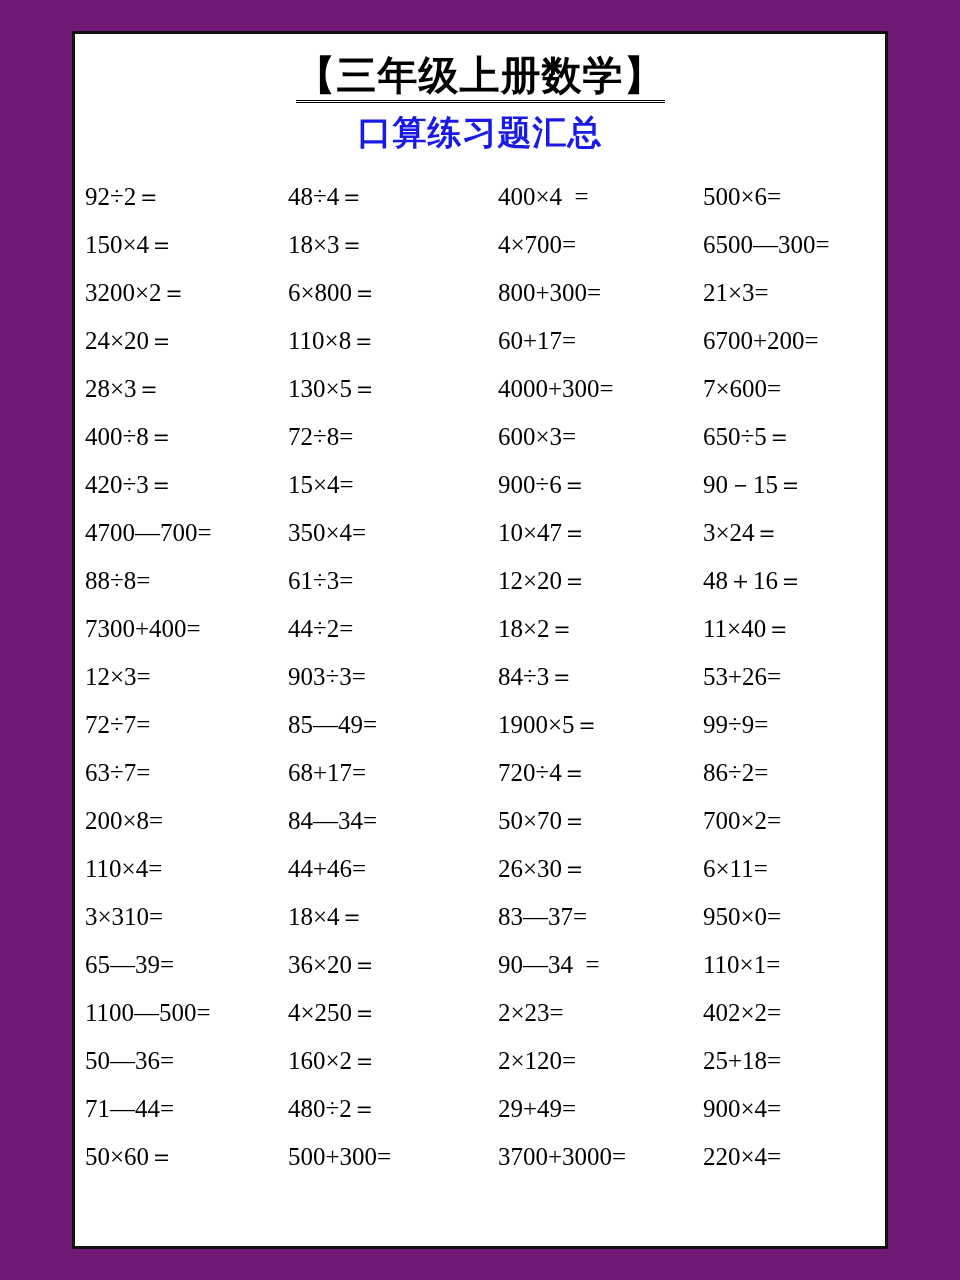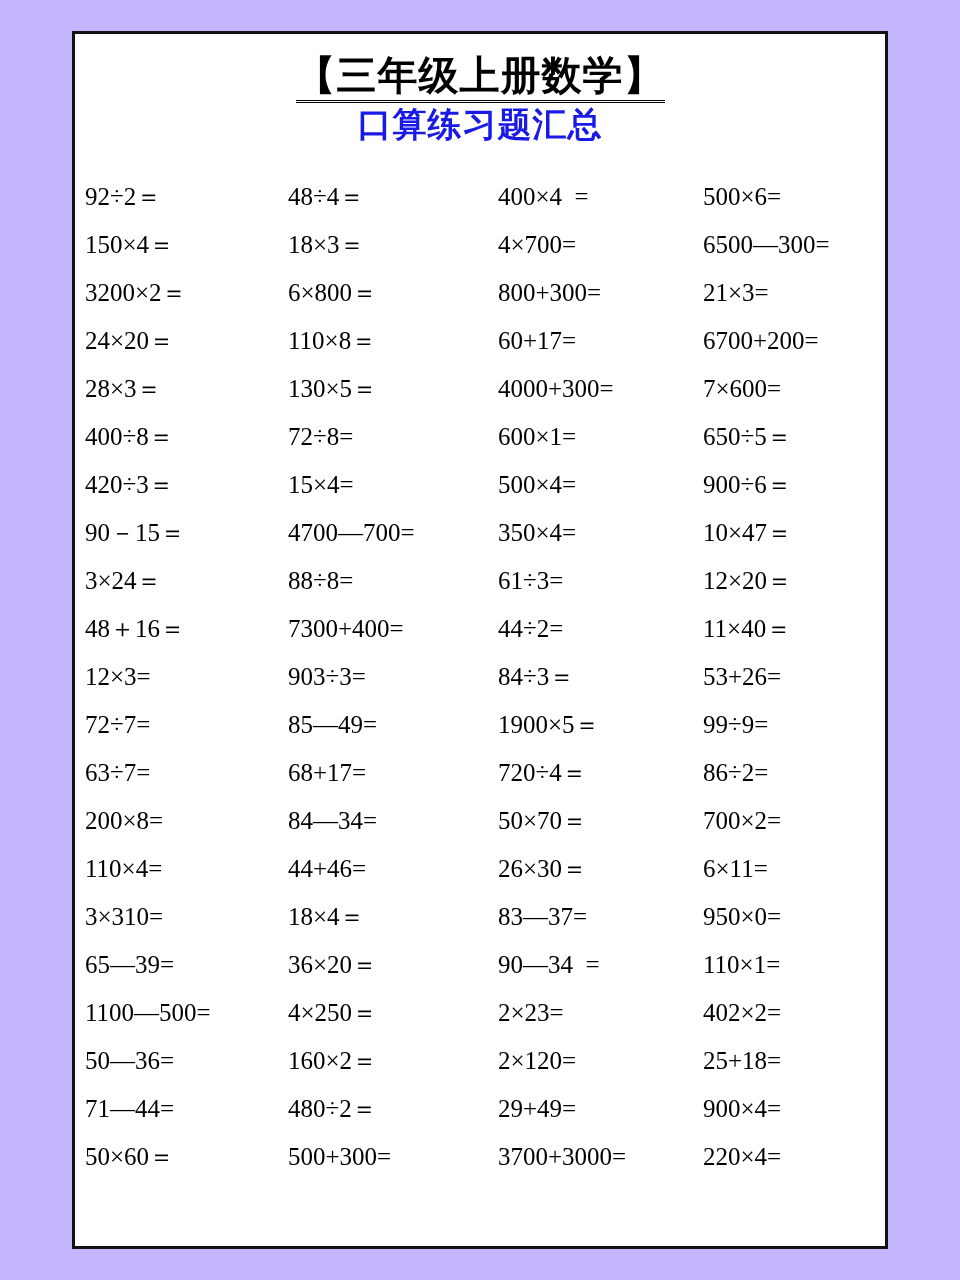--- a/index.html
+++ b/index.html
@@ -19,7 +19,7 @@
     position: relative;
     width: 960px;
     height: 1280px;
-    background: #c4b5fd;
+    background: #701a75;
   }
 
   

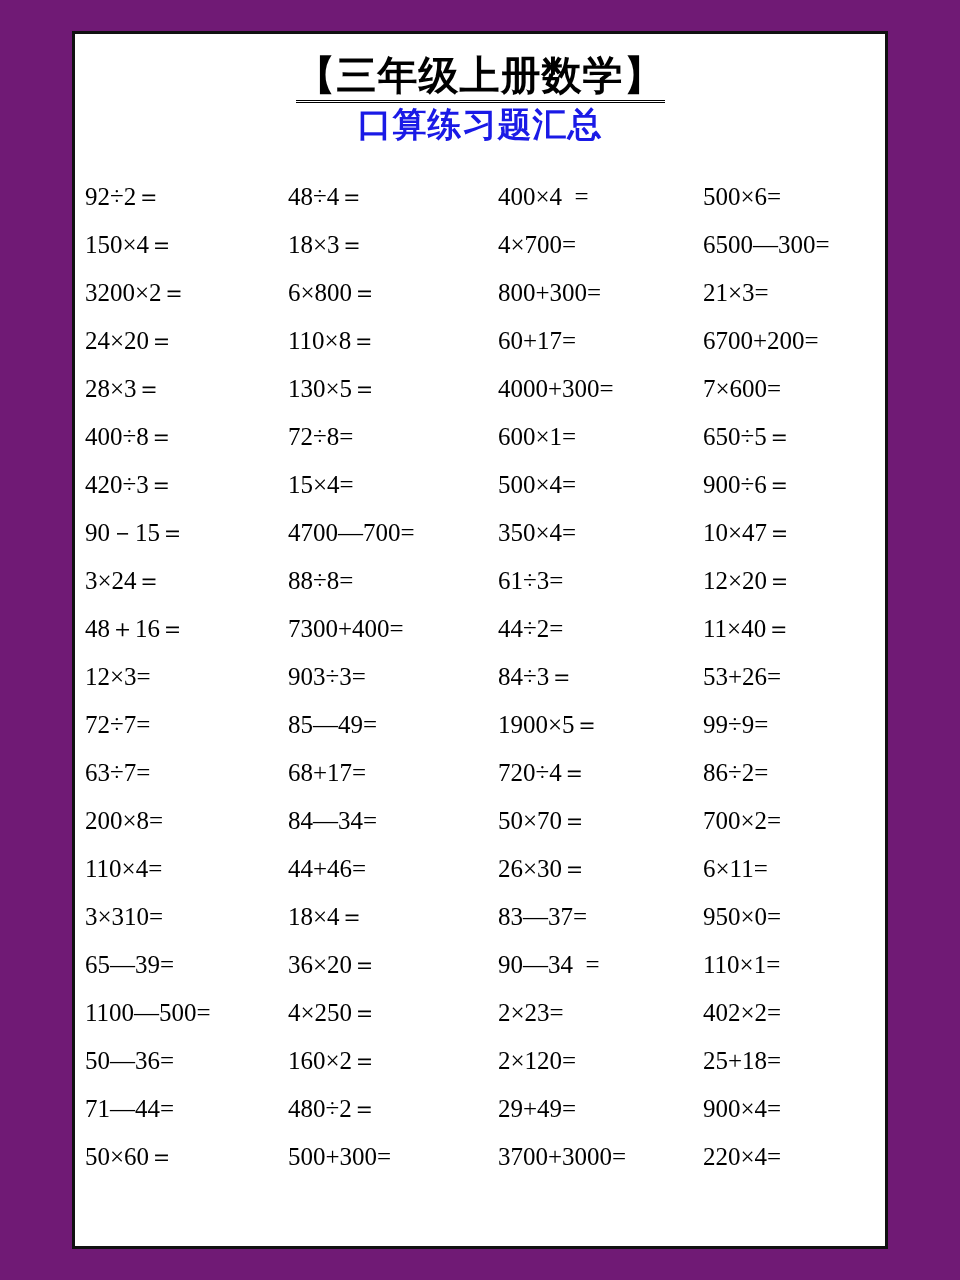--- a/index.html
+++ b/index.html
@@ -59,7 +59,7 @@
   }
 
   #sub-title {
-    margin: 0;
+    margin: 8px;
     padding: 0;
     font-family: "DejaVu Sans", "Liberation Sans", sans-serif;
     font-weight: bold;

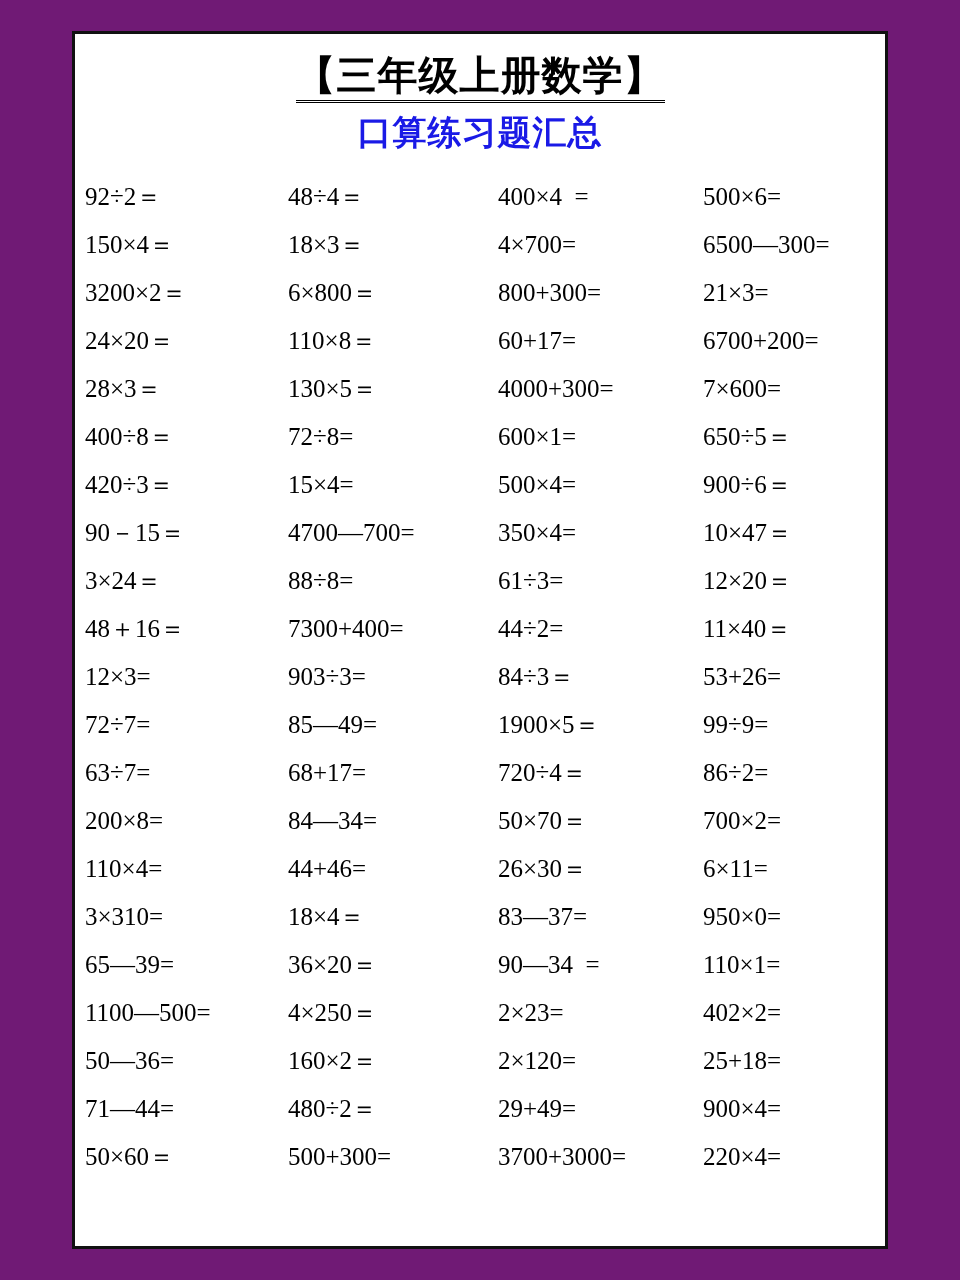--- a/index.html
+++ b/index.html
@@ -128,7 +128,7 @@
         <div class="problem-cell">7×600=</div>
         <div class="problem-cell">400÷8＝</div>
         <div class="problem-cell">72÷8=</div>
-        <div class="problem-cell">600×1=</div>
+        <div class="problem-cell">600×3=</div>
         <div class="problem-cell">650÷5＝</div>
         <div class="problem-cell">420÷3＝</div>
         <div class="problem-cell">15×4=</div>

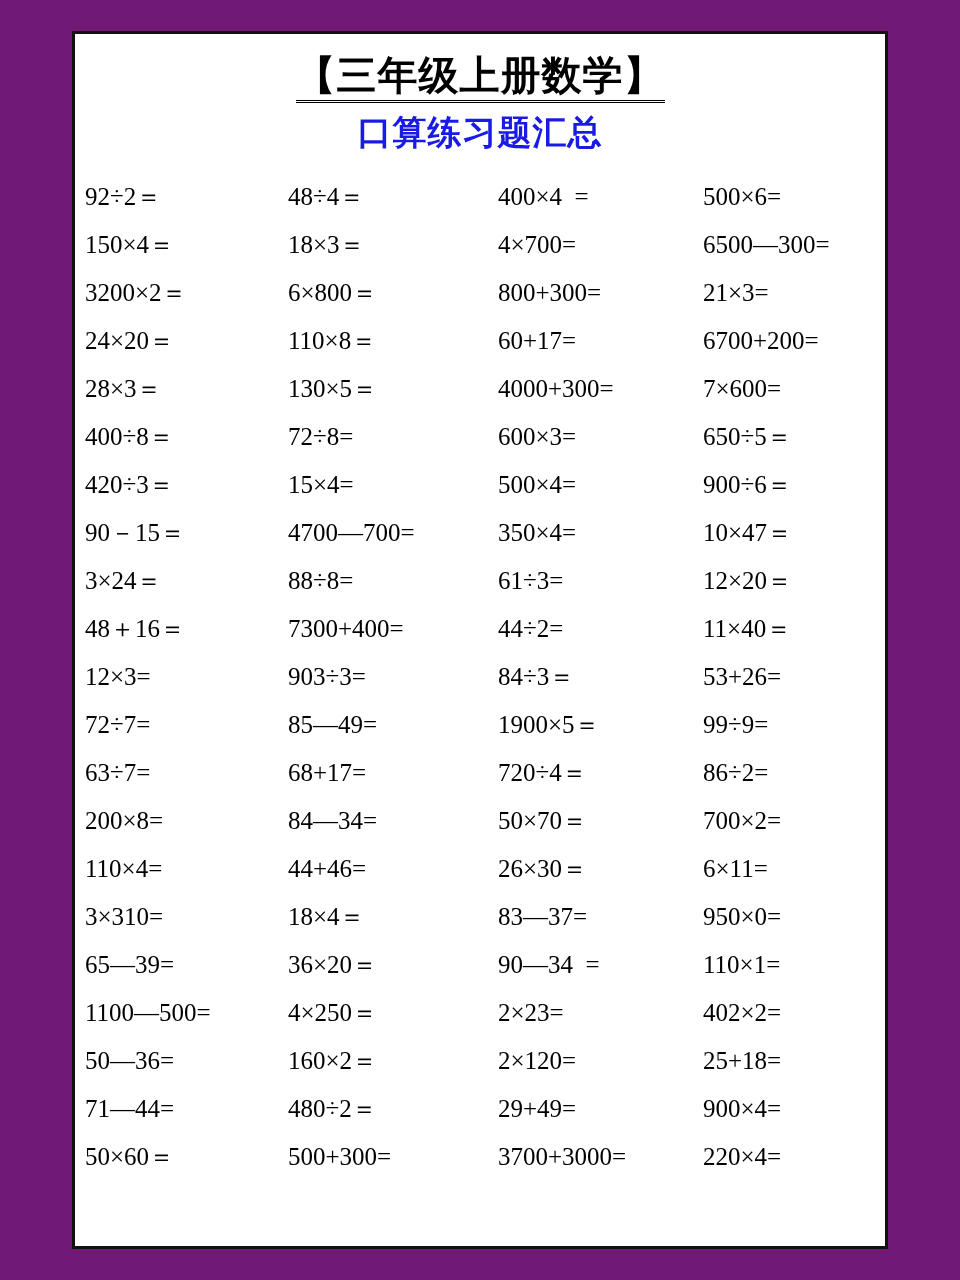--- a/index.html
+++ b/index.html
@@ -132,7 +132,6 @@
         <div class="problem-cell">650÷5＝</div>
         <div class="problem-cell">420÷3＝</div>
         <div class="problem-cell">15×4=</div>
-        <div class="problem-cell">500×4=</div>
         <div class="problem-cell">900÷6＝</div>
         <div class="problem-cell">90－15＝</div>
         <div class="problem-cell">4700—700=</div>

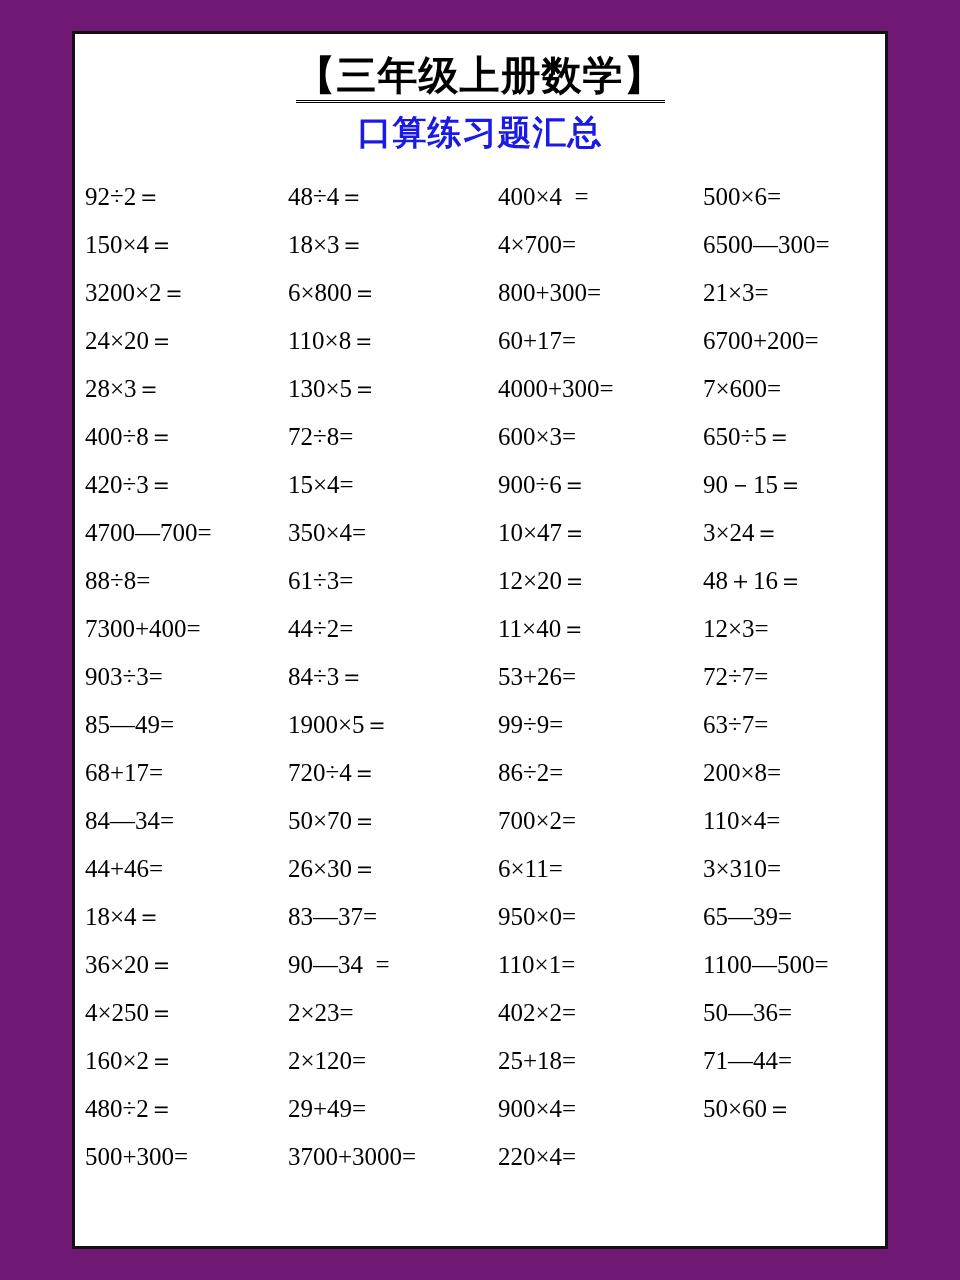--- a/index.html
+++ b/index.html
@@ -144,6 +144,7 @@
         <div class="problem-cell">48＋16＝</div>
         <div class="problem-cell">7300+400=</div>
         <div class="problem-cell">44÷2=</div>
+        <div class="problem-cell">18×2＝</div>
         <div class="problem-cell">11×40＝</div>
         <div class="problem-cell">12×3=</div>
         <div class="problem-cell">903÷3=</div>

